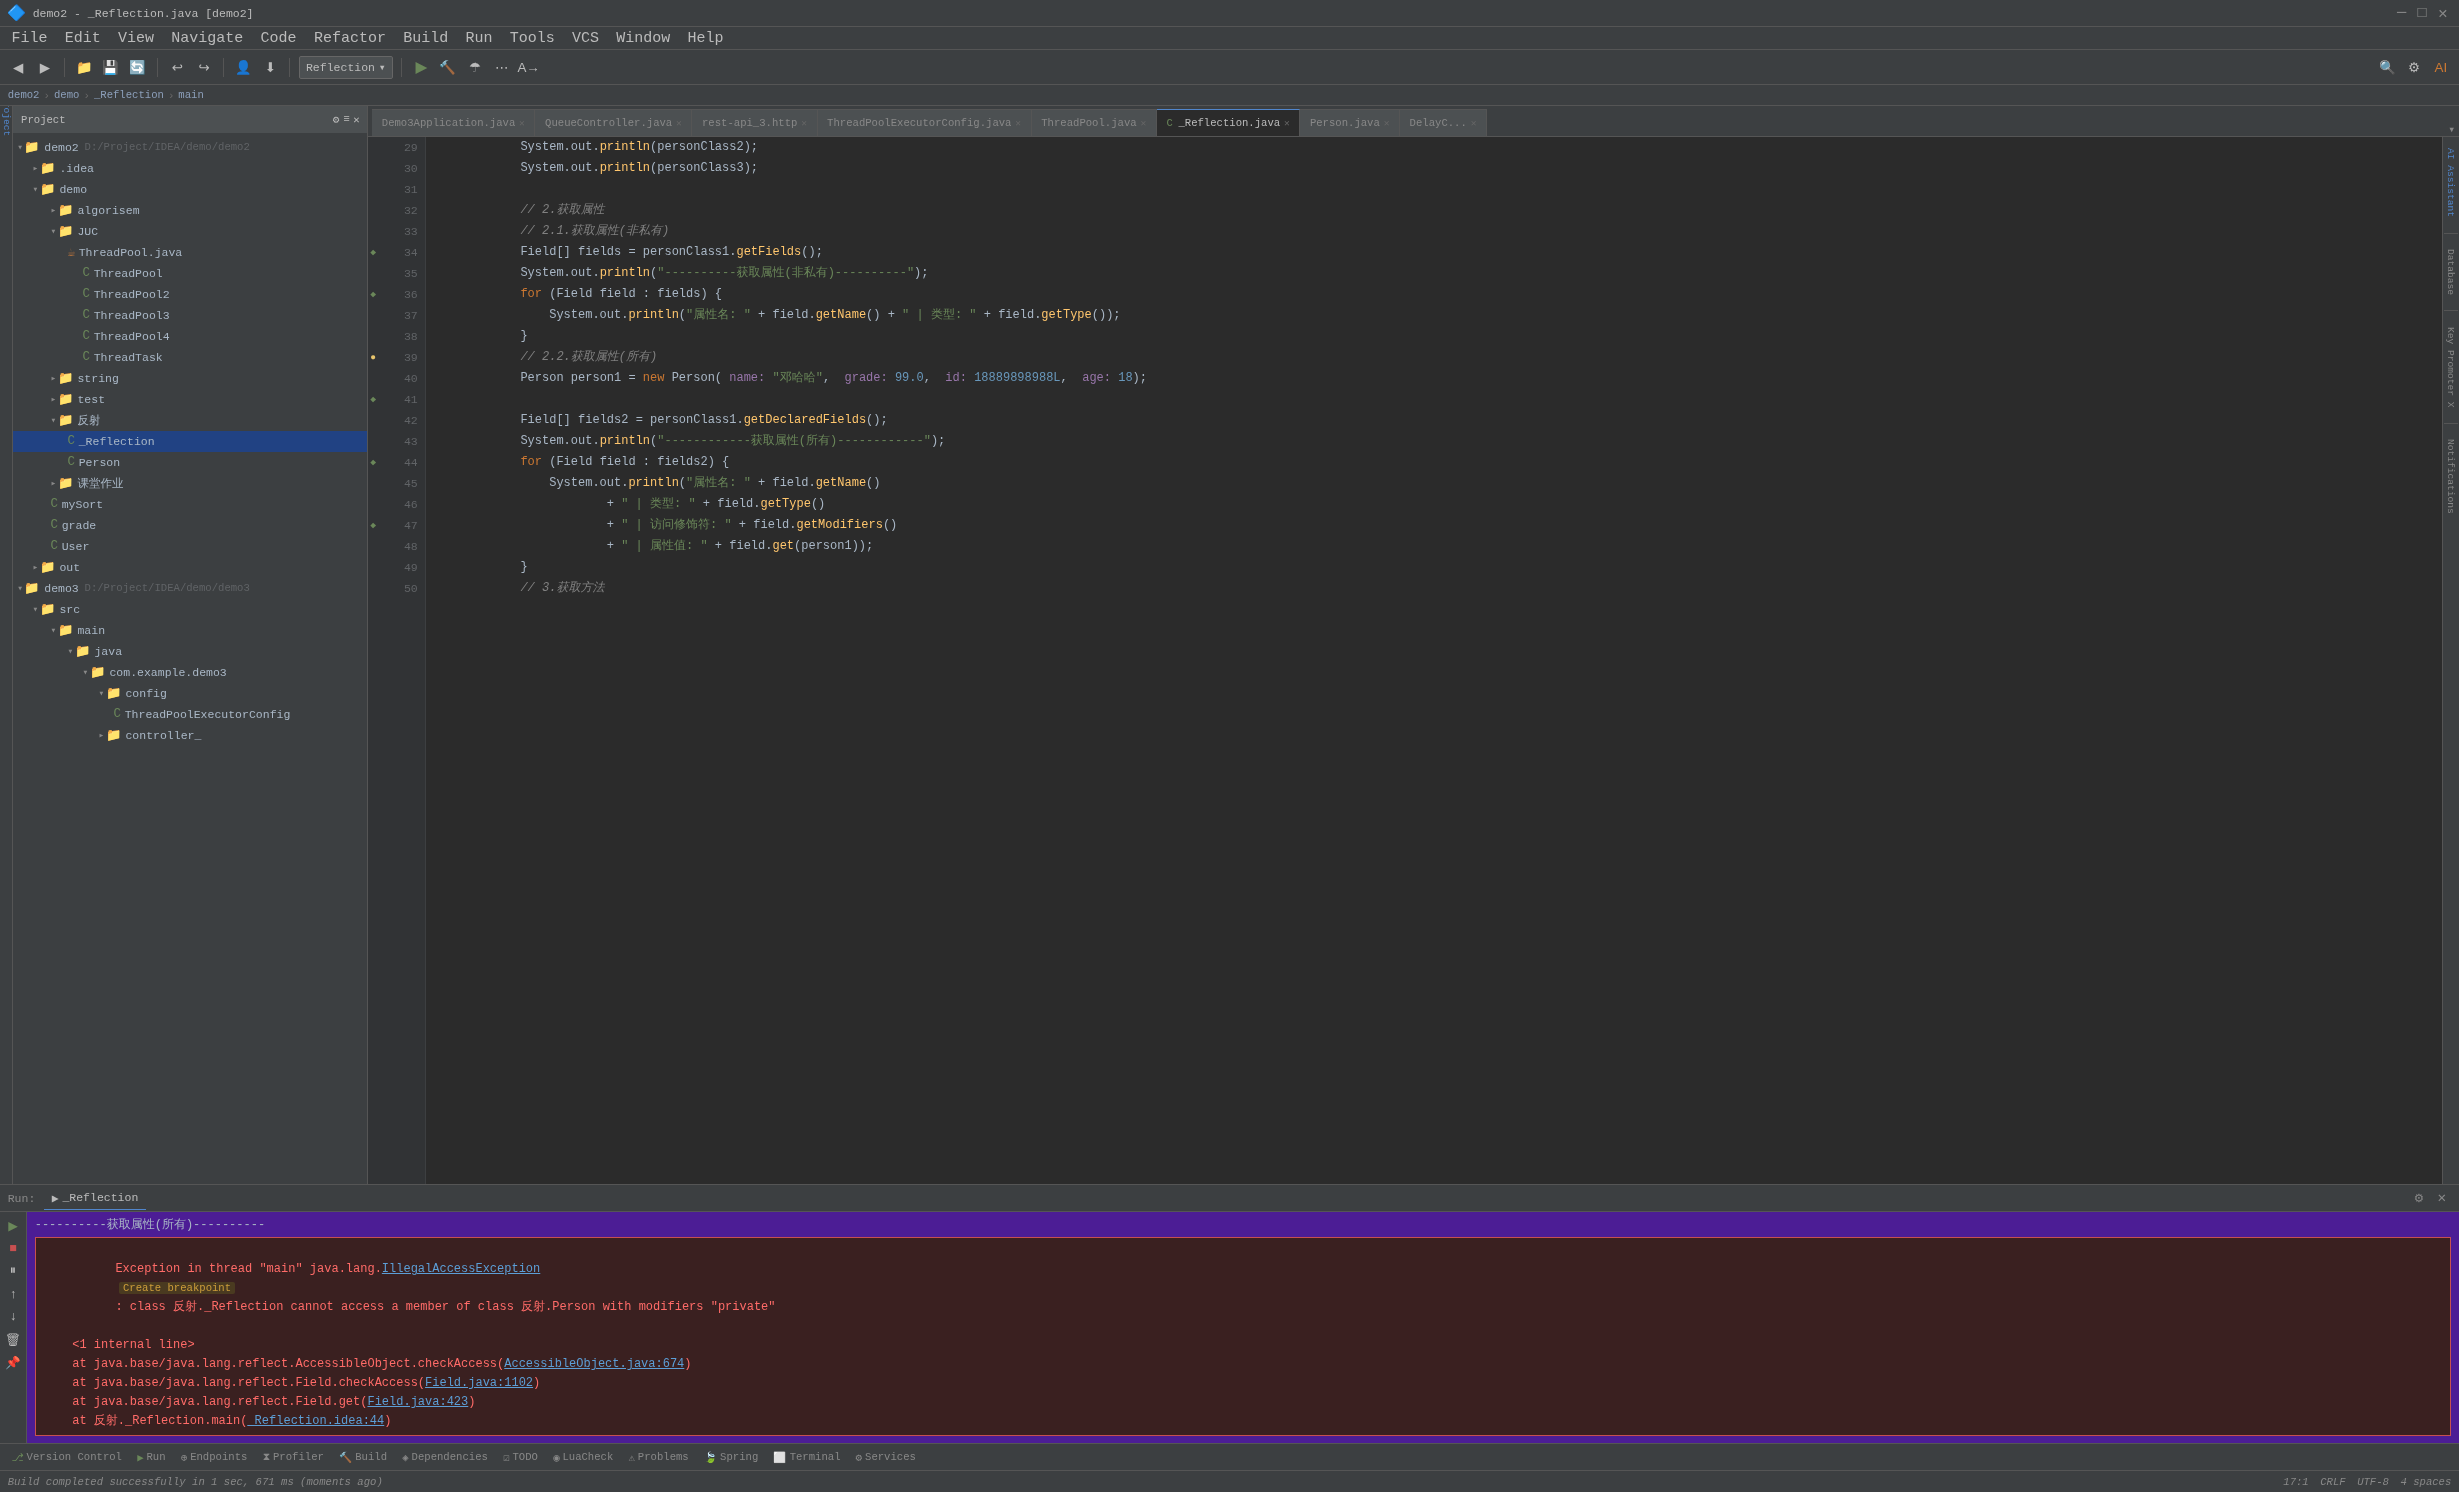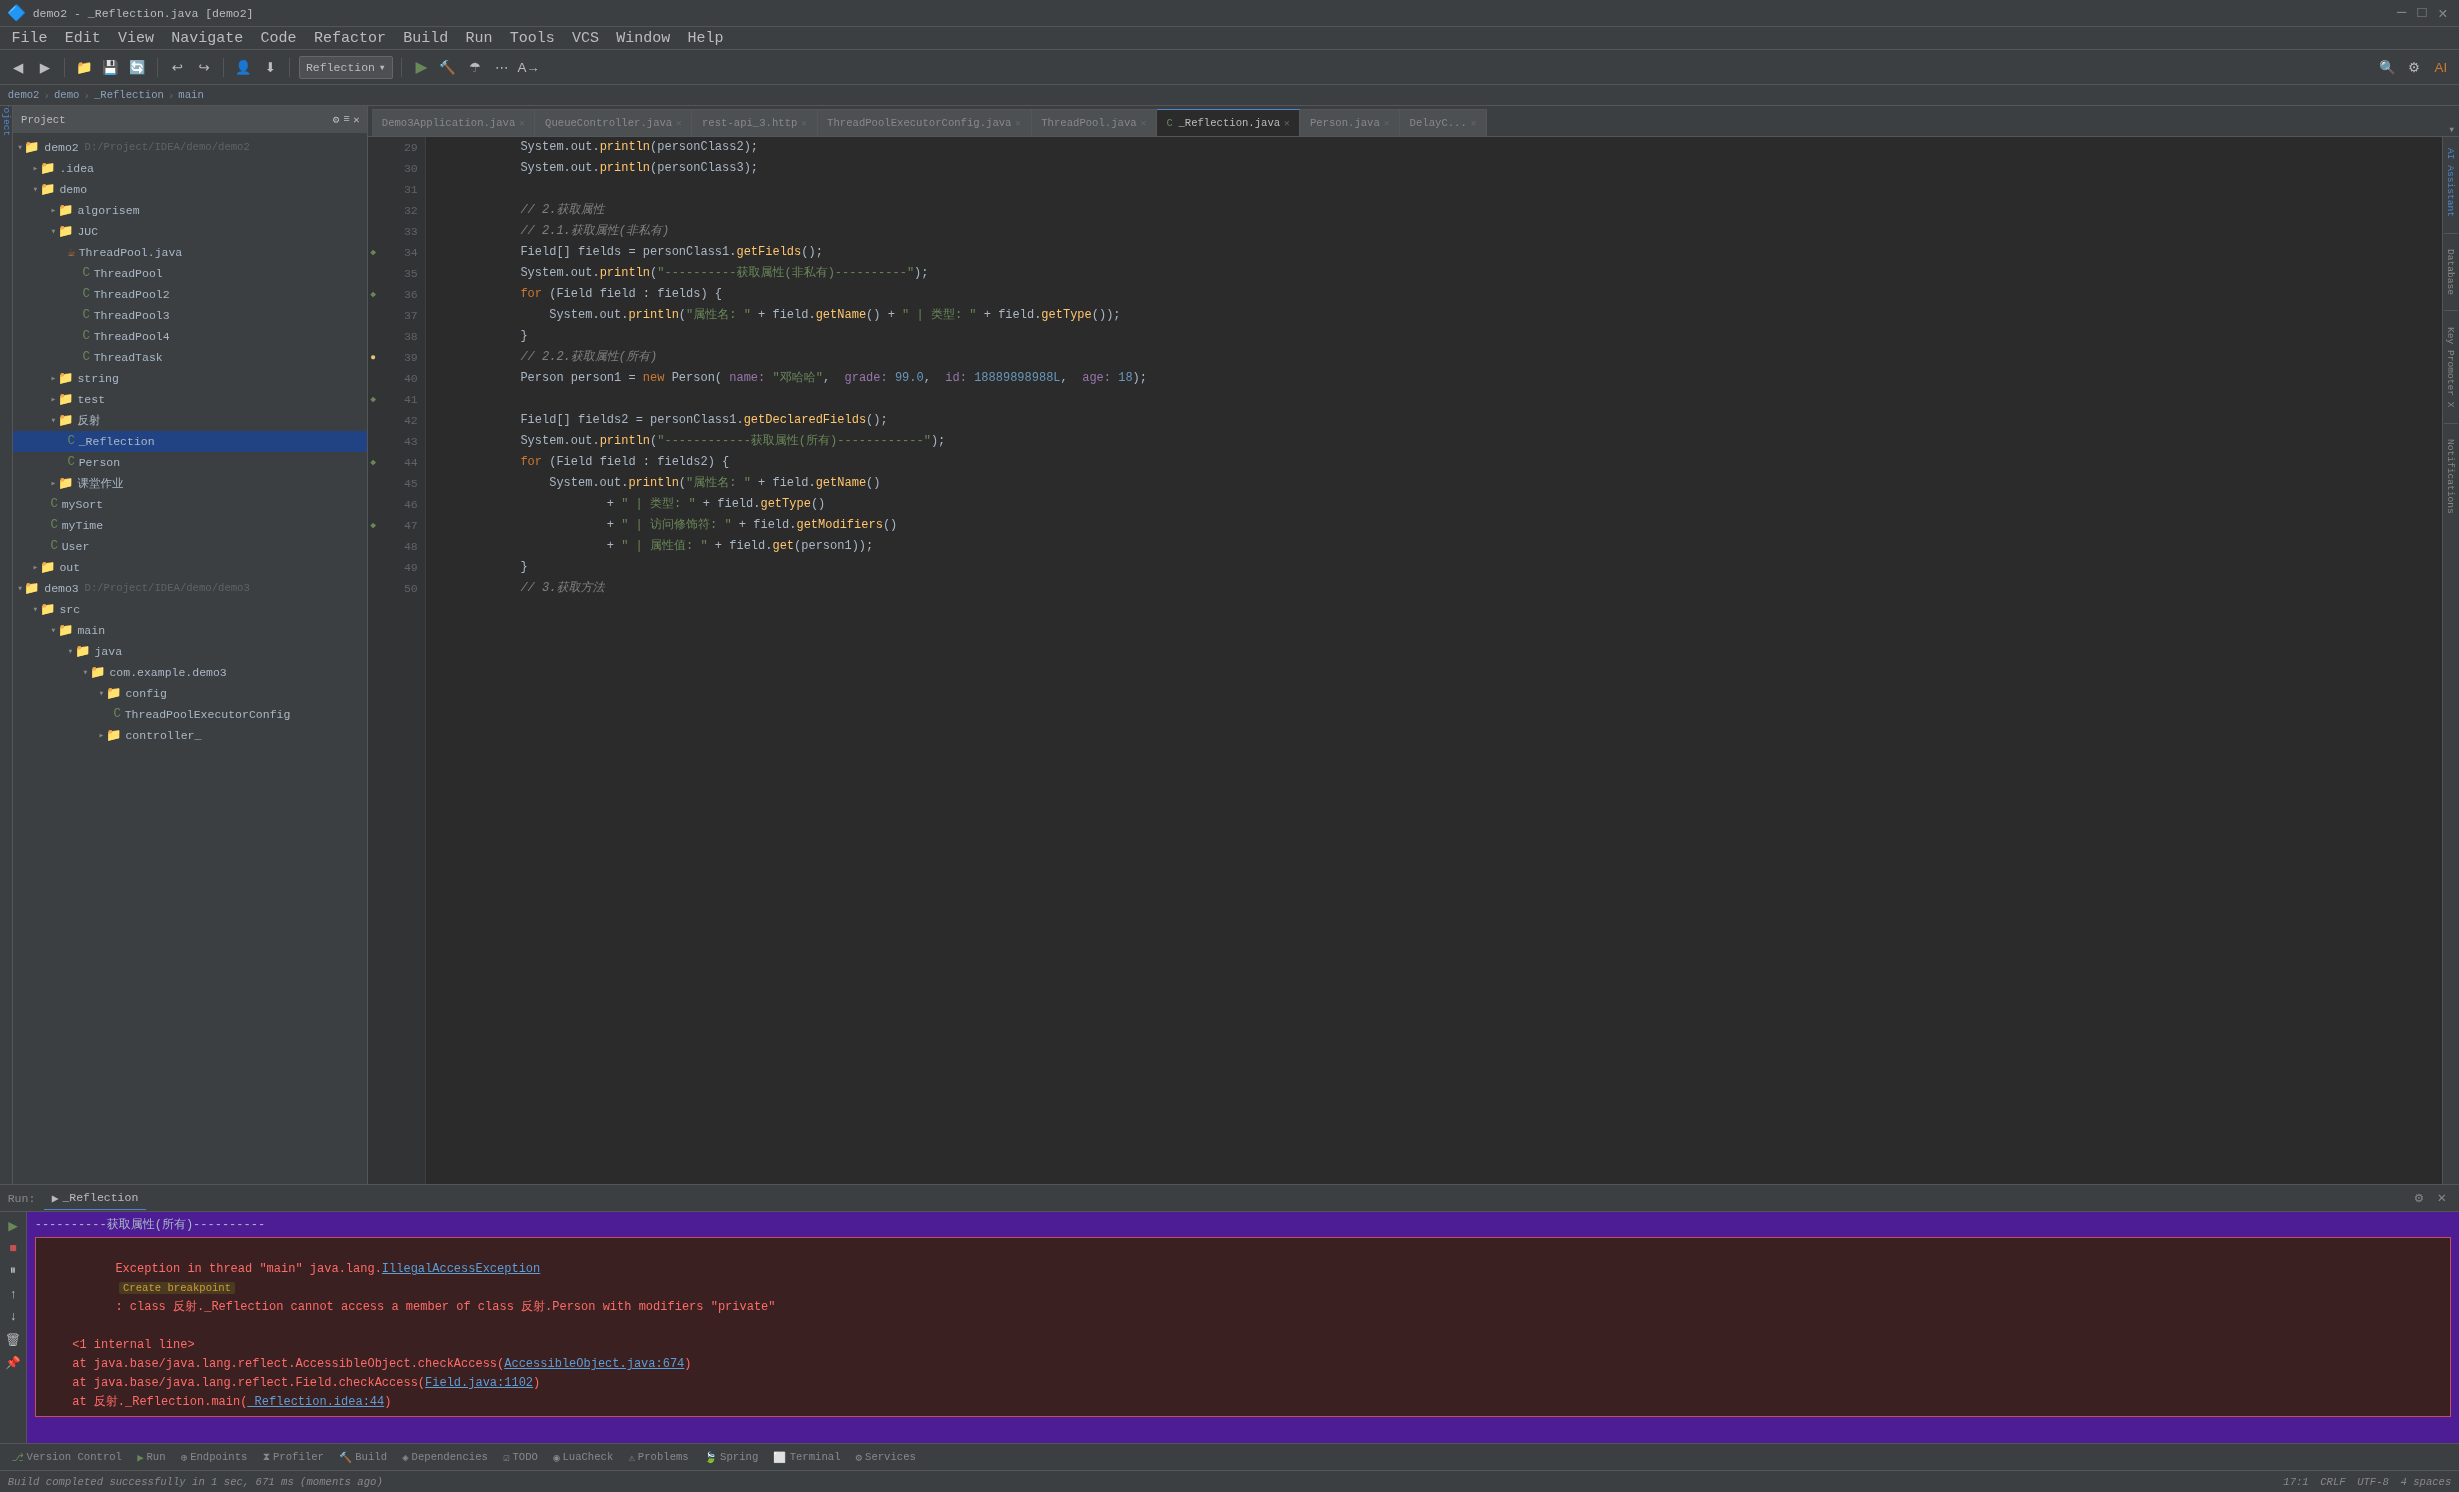--- a/index.html
+++ b/index.html
@@ -624,7 +624,7 @@
       </div>
       <div class="tree-item" style="padding-left: 37px;">
         <span class="tree-icon" style="color:#6a8759;">C</span>
-        <span>myTime</span>
+        <span>grade</span>
       </div>
       <div class="tree-item" style="padding-left: 37px;">
         <span class="tree-icon" style="color:#6a8759;">C</span>

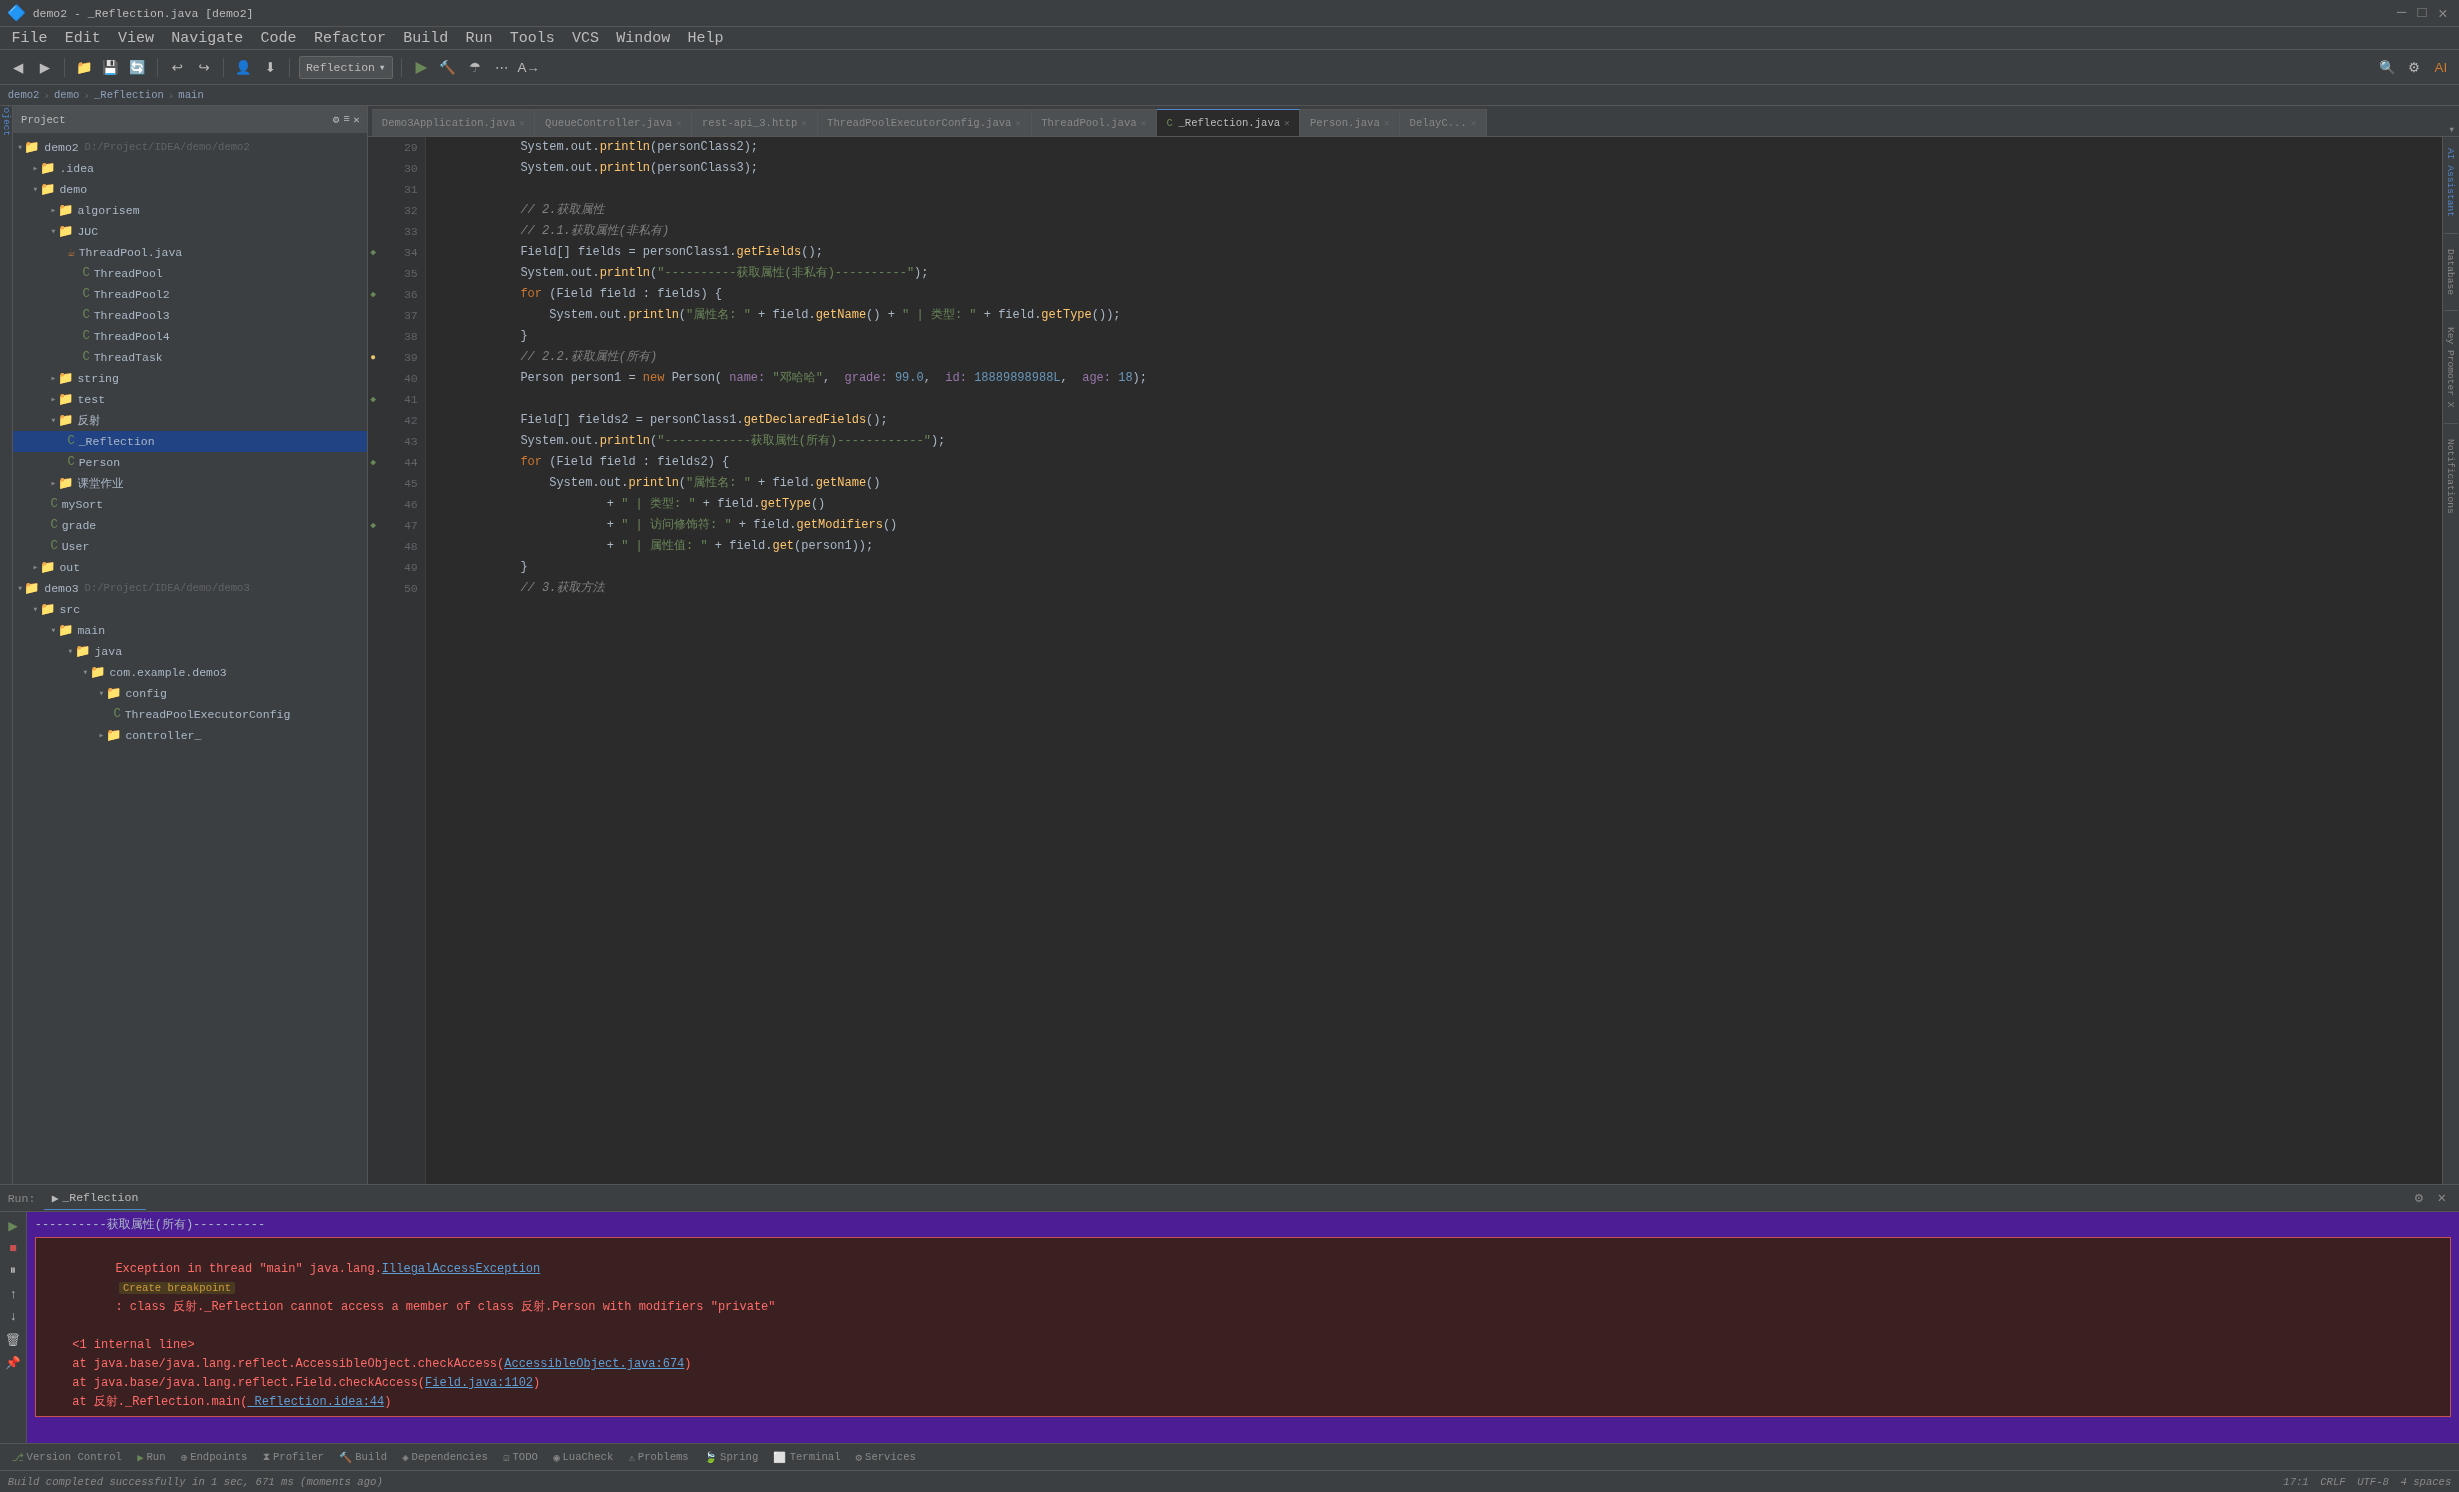--- a/index.html
+++ b/index.html
@@ -840,6 +840,7 @@
         <div class="console-line console-error">    &lt;1 internal line&gt;</div>
         <div class="console-line console-error">    at java.base/java.lang.reflect.AccessibleObject.checkAccess(<span class="console-link">AccessibleObject.java:674</span>)</div>
         <div class="console-line console-error">    at java.base/java.lang.reflect.Field.checkAccess(<span class="console-link">Field.java:1102</span>)</div>
+        <div class="console-line console-error">    at java.base/java.lang.reflect.Field.get(<span class="console-link">Field.java:423</span>)</div>
         <div class="console-line console-error">    at 反射._Reflection.main(<span class="console-link">_Reflection.idea:44</span>)</div>
       </div>
 

